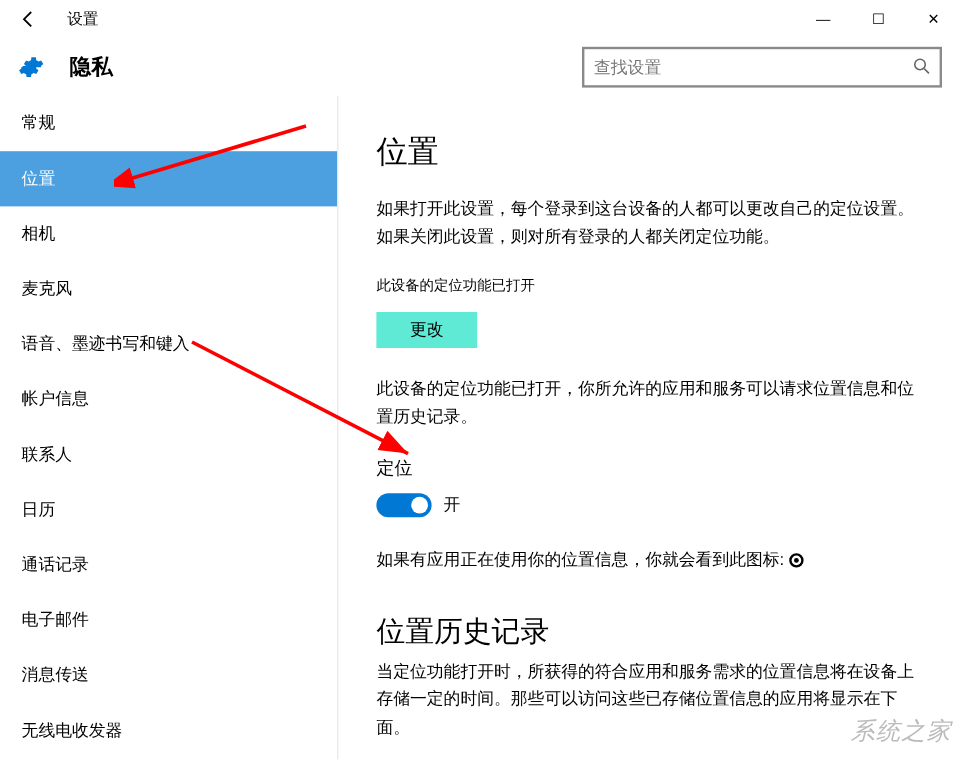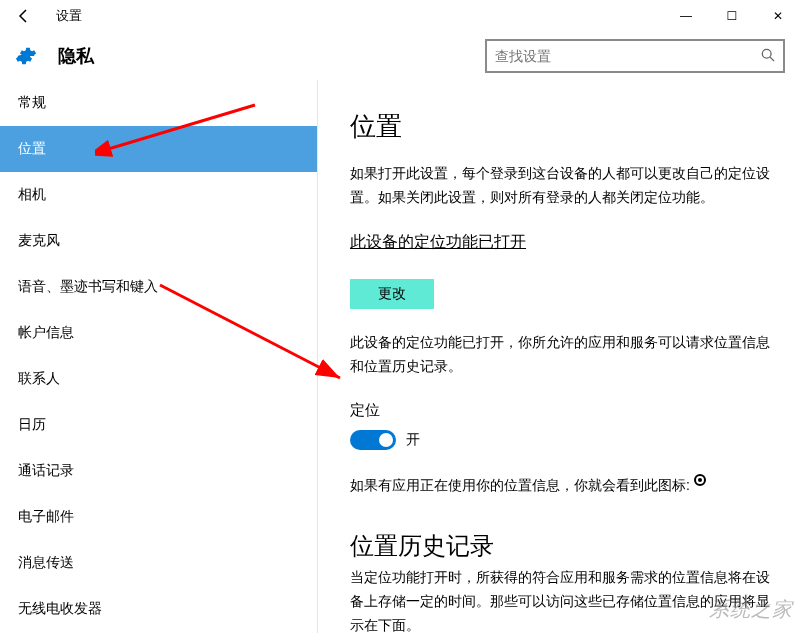--- a/index.html
+++ b/index.html
@@ -64,7 +64,7 @@
     height: calc(633px - 32px - 48px);
   }
   .sidebar {
-    width: 318px;
+    width: 282px;
     border-right: 1px solid #e6e6e6;
     overflow-y: auto;
   }

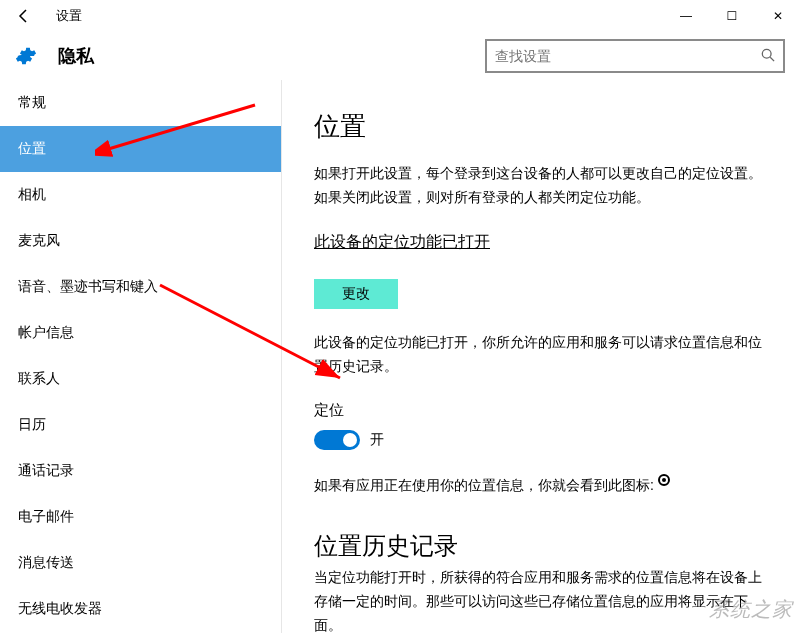--- a/index.html
+++ b/index.html
@@ -90,7 +90,7 @@
   .h1 { font-size: 26px; font-weight: 400; margin-bottom: 14px; }
   .h2 { font-size: 24px; font-weight: 400; margin-top: 28px; }
   .para { font-size: 14px; color: #000; margin-bottom: 18px; }
-  .status-text { font-size: 16px; margin-bottom: 24px; text-decoration: underline; }
+  .status-text { font-size: 12px; margin-bottom: 12px; }
   .btn-change {
     background: #5eead4; border: none;
     padding: 6px 28px; font-size: 14px;

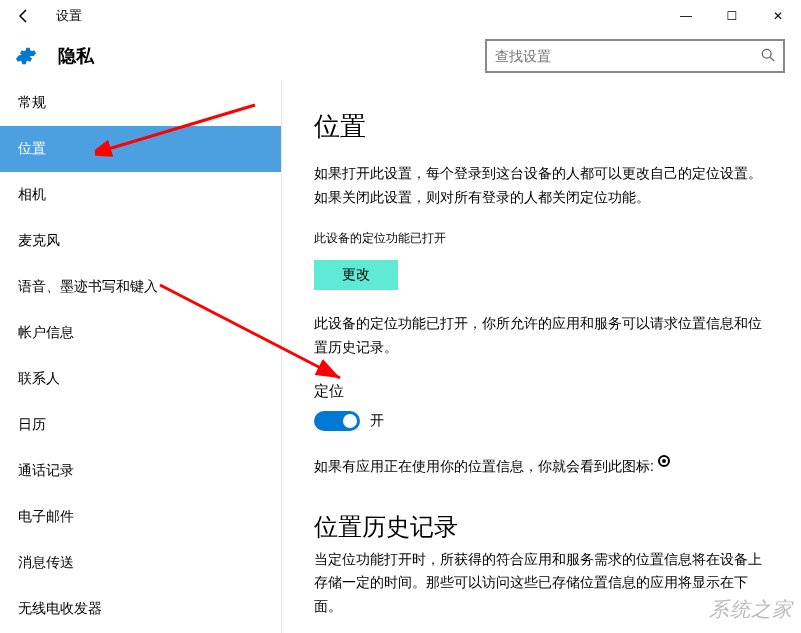--- a/index.html
+++ b/index.html
@@ -112,7 +112,7 @@
     background: #fff;
   }
   .toggle-label { font-size: 14px; }
-  .icon-hint { display: flex; align-items: flex-start; gap: 4px; margin-bottom: 0; }
+  .icon-hint { display: flex; align-items: center; gap: 4px; margin-bottom: 0; }
   .dot-ic {
     width: 12px; height: 12px; border-radius: 50%;
     border: 2px solid #000;

